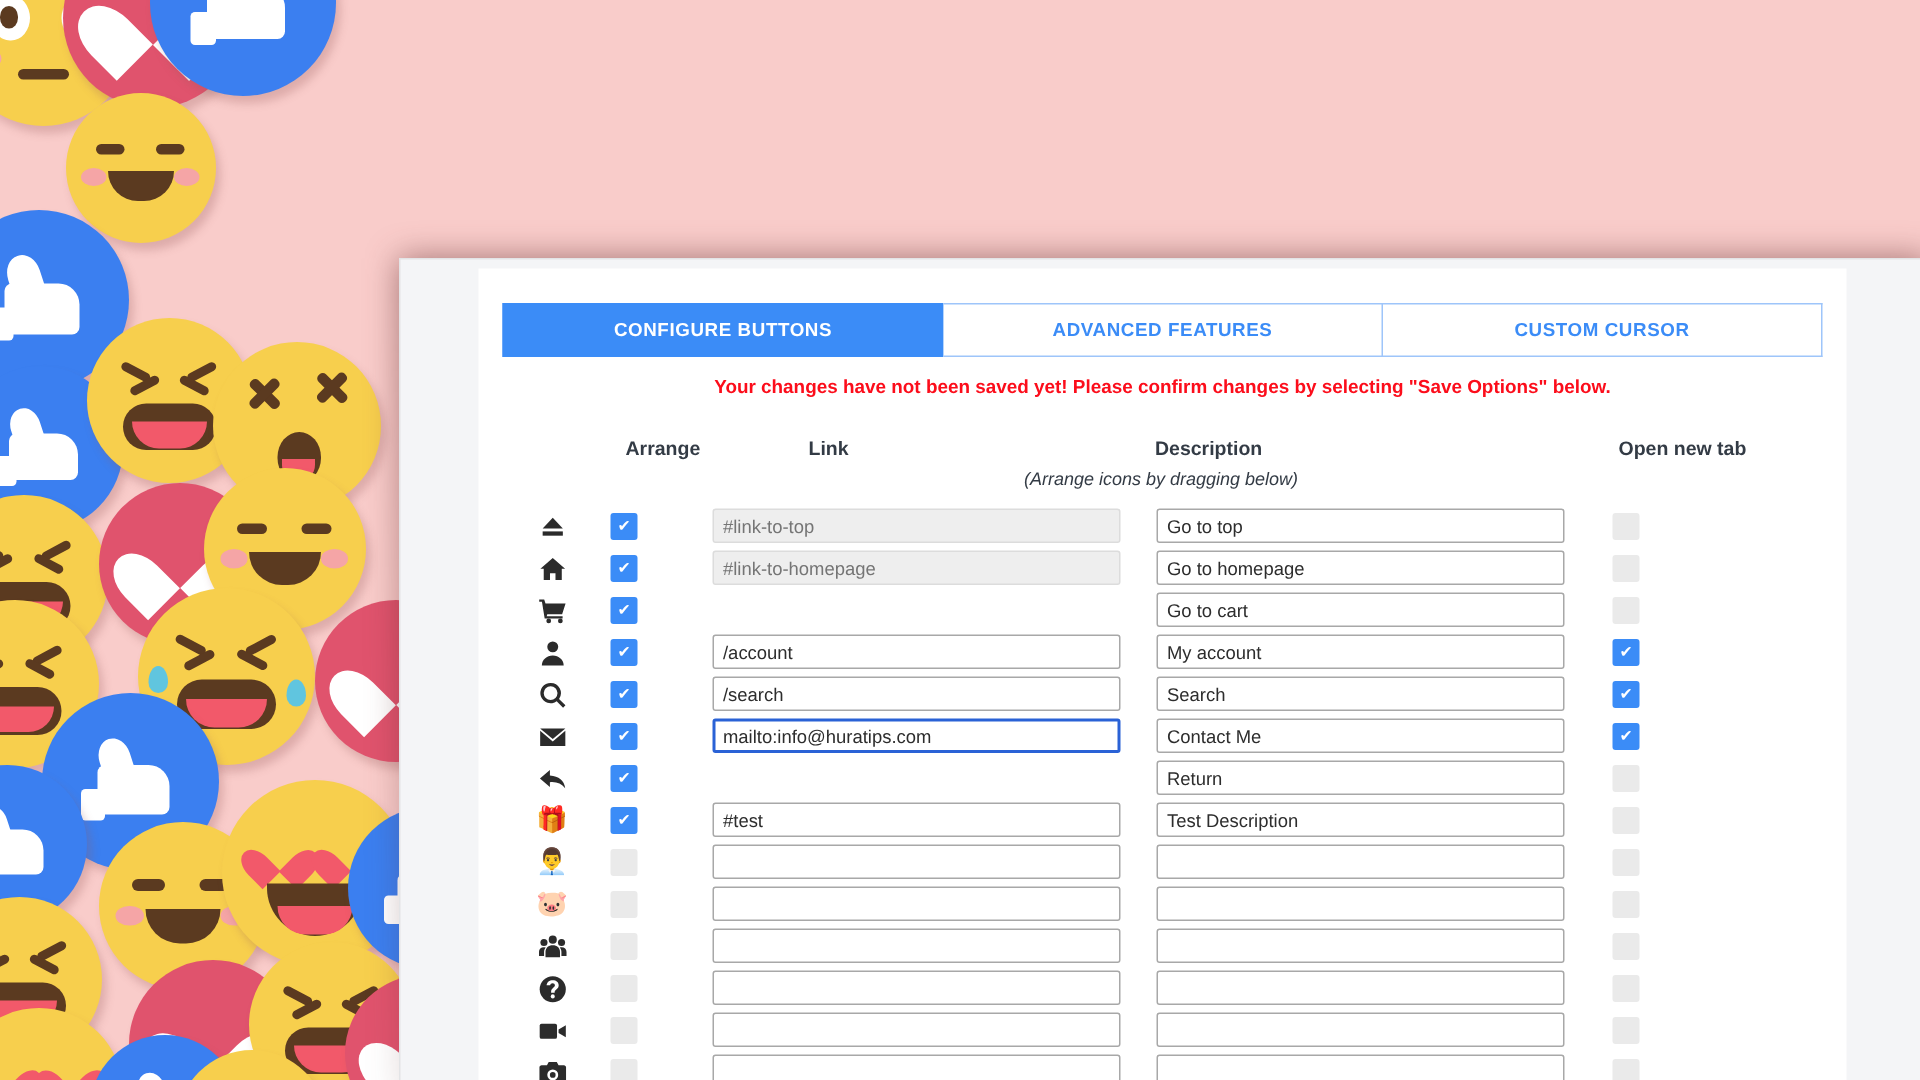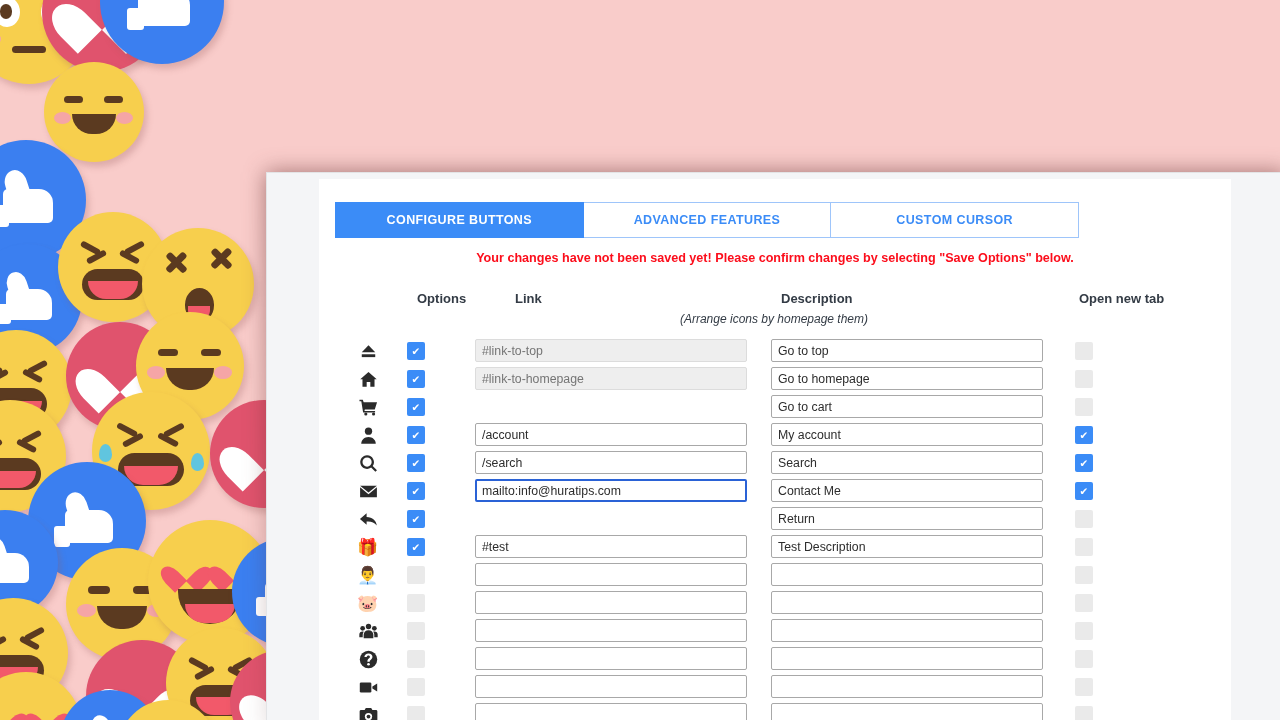--- a/index.html
+++ b/index.html
@@ -92,9 +92,8 @@
   #tab-bar {
     position: absolute;
     left: 16px; top: 23px;
-    width: 744px; height: 36px;
+    width: 880px; height: 36px;
     display: flex;
-    justify-content: flex-end;
   }
   .tab {
     flex: 1 1 0;

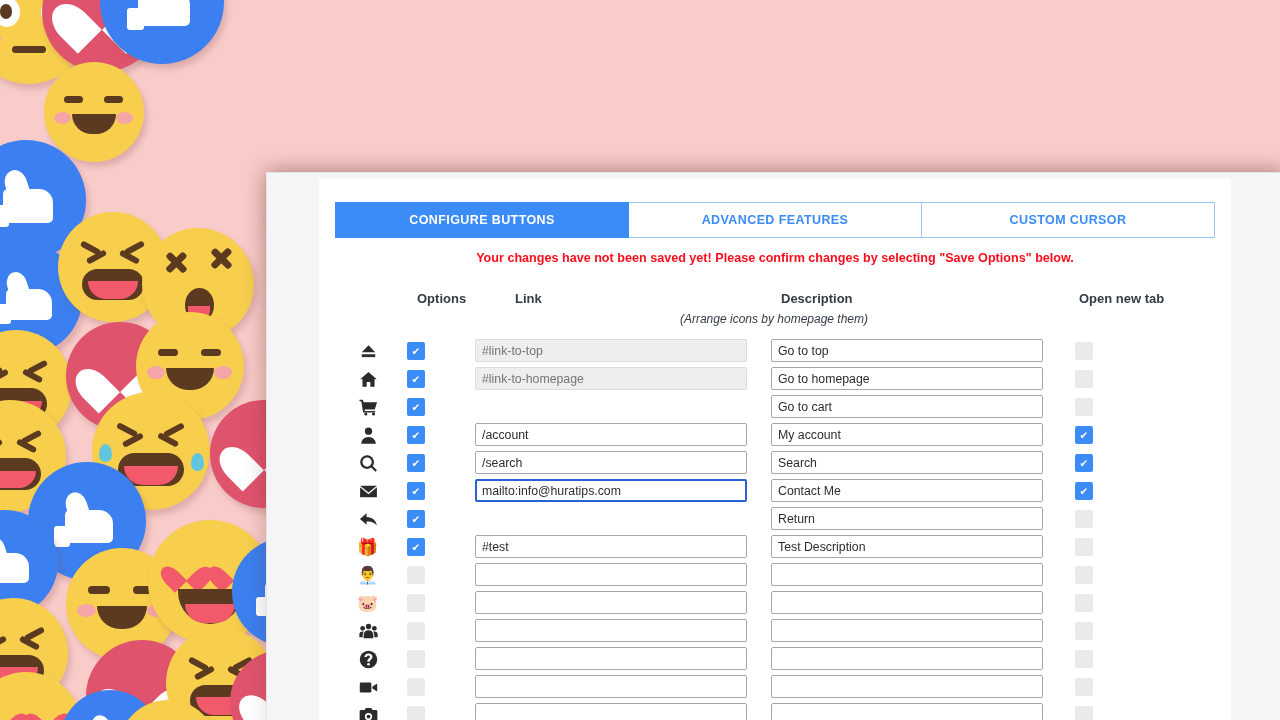--- a/index.html
+++ b/index.html
@@ -402,7 +402,7 @@
     <div id="warning">Your changes have not been saved yet! Please confirm changes by selecting "Save Options" below.</div>
 
     <div id="col-headers">
-      <div class="col-h" id="h-activate">Options</div>
+      <div class="col-h" id="h-activate">Arrange</div>
       <div class="col-h" id="h-link">Link</div>
       <div class="col-h" id="h-description">Description</div>
       <div class="col-h" id="h-newtab">Open new tab</div>

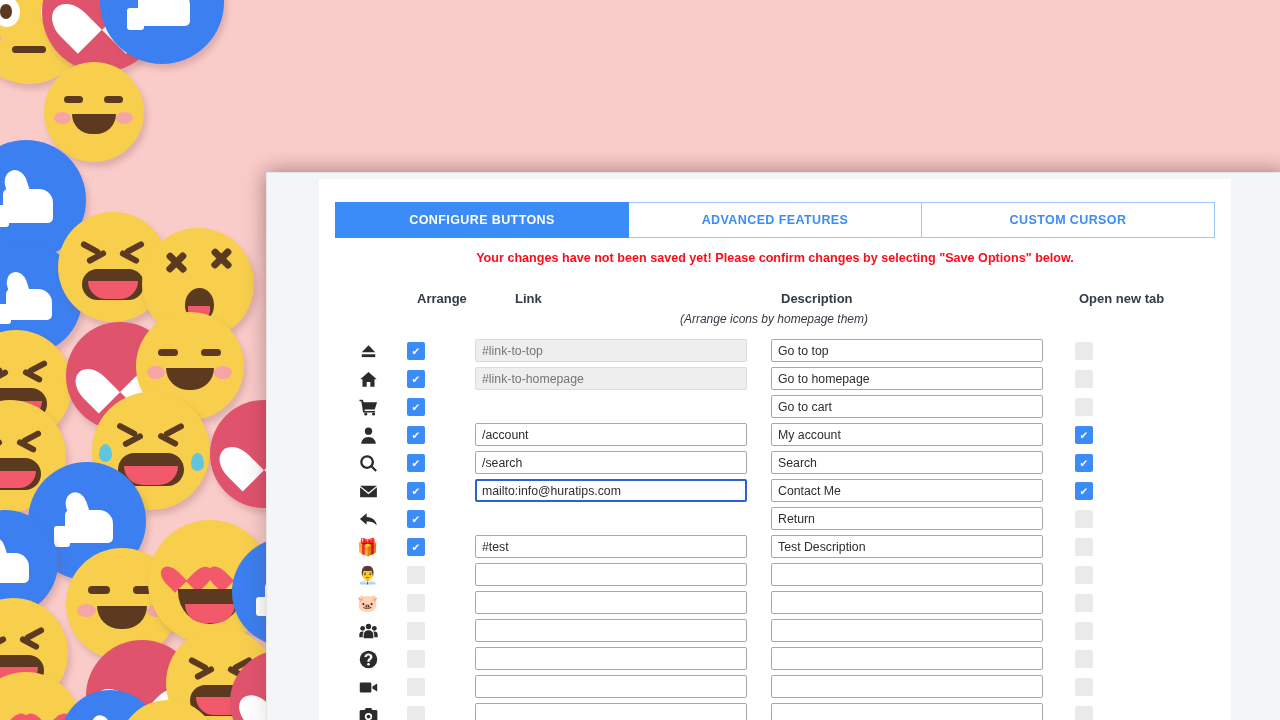--- a/index.html
+++ b/index.html
@@ -134,7 +134,7 @@
     top: 0;
   }
   #h-activate    { left: 98px; }
-  #h-link        { left: 164px; padding-left: 32px; }
+  #h-link        { left: 188px; padding-left: 32px; }
   #h-description { left: 462px; }
   #h-newtab      { left: 760px; }
   #drag-hint {

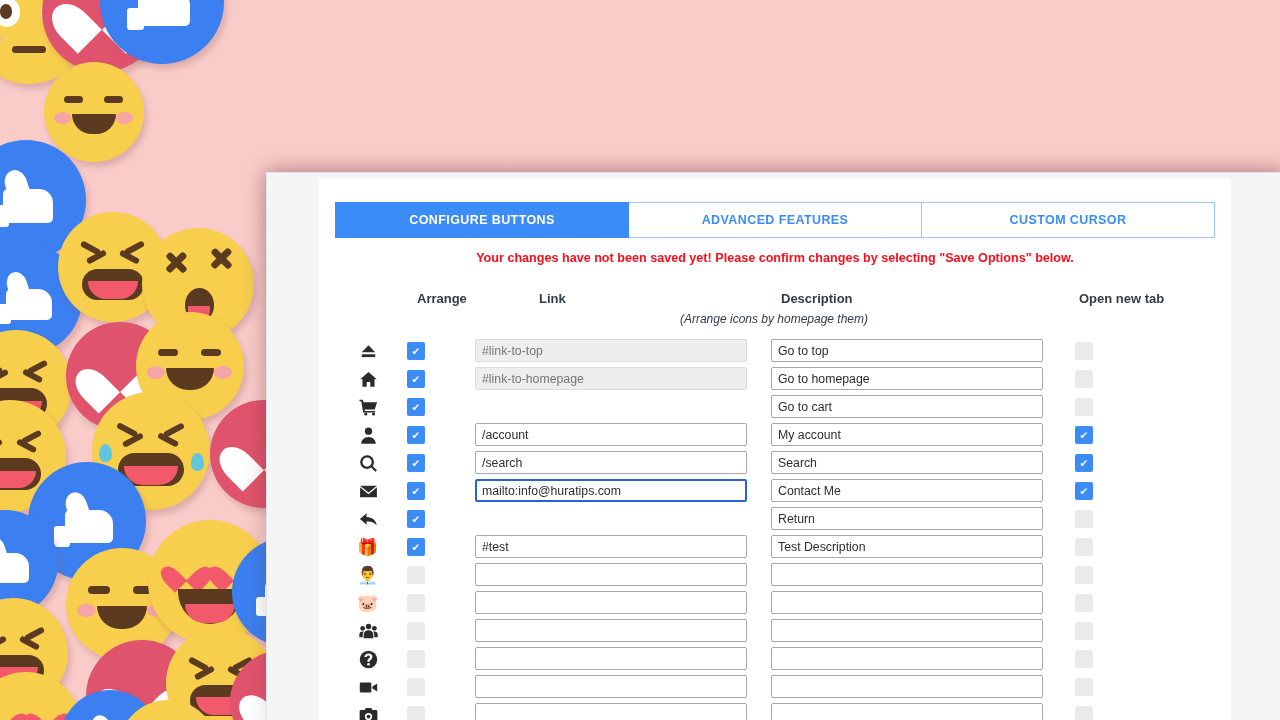--- a/index.html
+++ b/index.html
@@ -135,7 +135,7 @@
   }
   #h-activate    { left: 98px; }
   #h-link        { left: 188px; padding-left: 32px; }
-  #h-description { left: 462px; }
+  #h-description { left: 451px; }
   #h-newtab      { left: 760px; }
   #drag-hint {
     position: absolute;

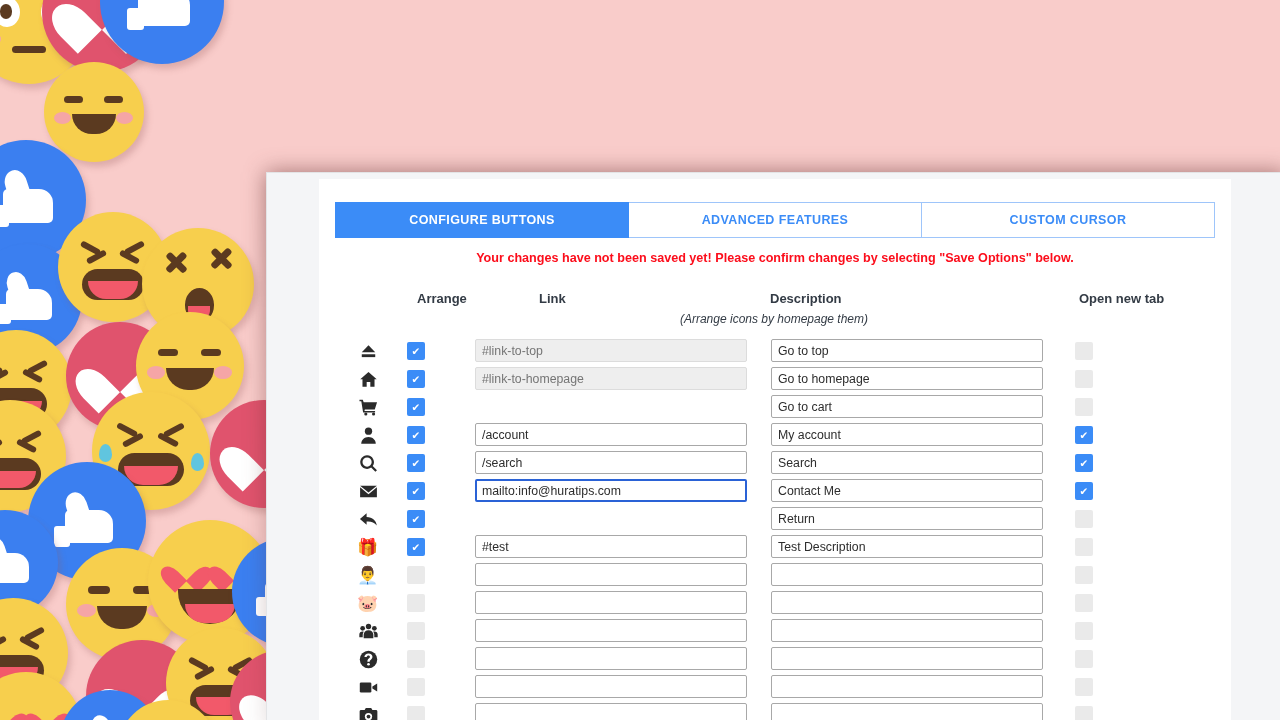--- a/index.html
+++ b/index.html
@@ -406,7 +406,7 @@
       <div class="col-h" id="h-link">Link</div>
       <div class="col-h" id="h-description">Description</div>
       <div class="col-h" id="h-newtab">Open new tab</div>
-      <div id="drag-hint">(Arrange icons by homepage them)</div>
+      <div id="drag-hint">(Arrange icons by dragging below)</div>
     </div>
 
     <div id="rows">

